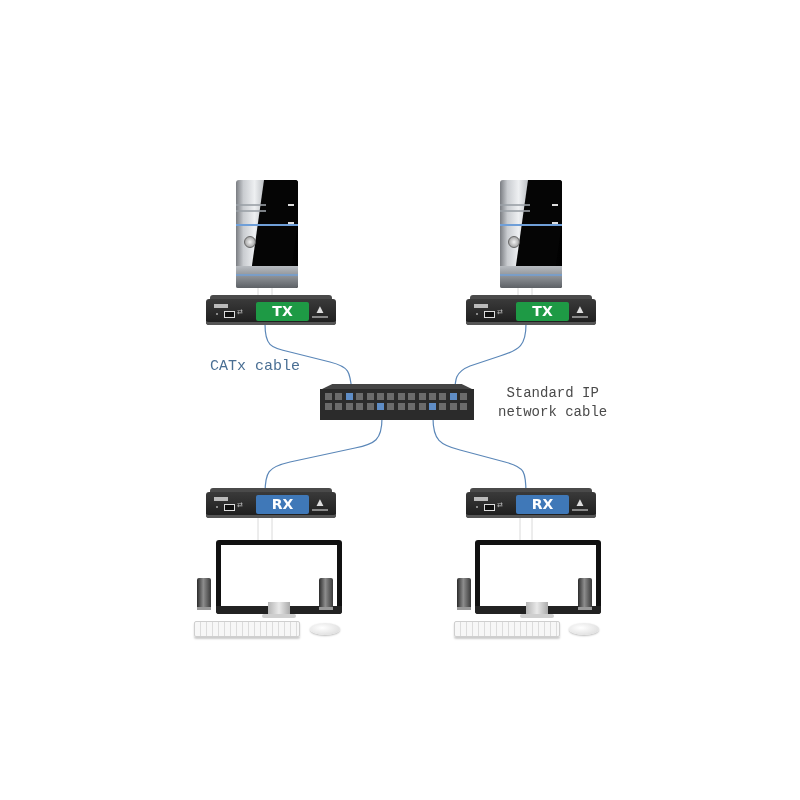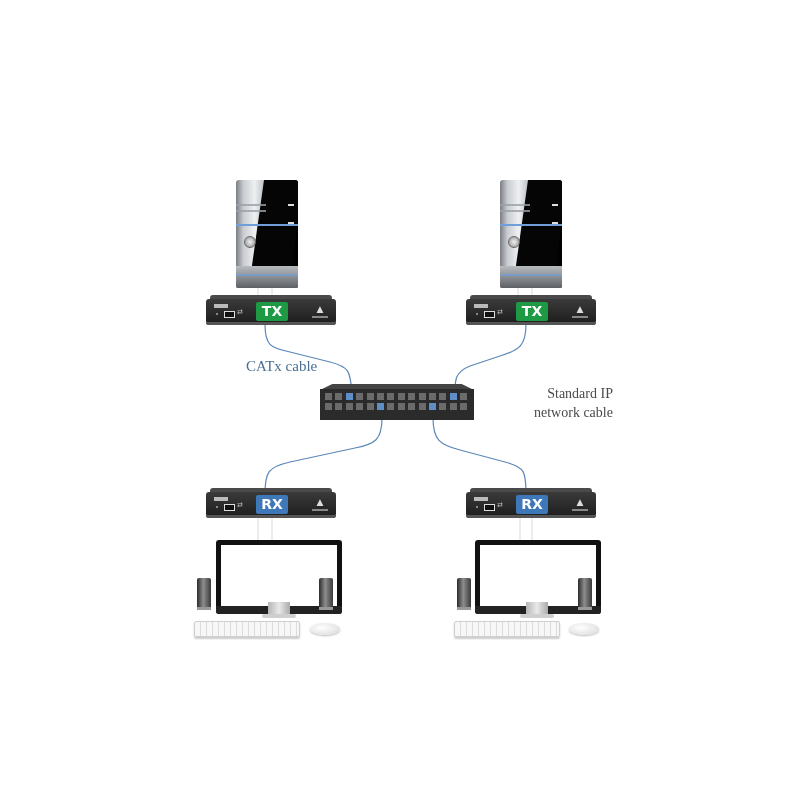--- a/index.html
+++ b/index.html
@@ -25,7 +25,7 @@
   .box .dot { position:absolute; left:10px; top:14px; width:2px; height:2px; background:#aaa; border-radius:50%; }
   .box .usb { position:absolute; left:18px; top:12px; width:9px; height:5px; border:1px solid #ddd; background:#111; }
   .box .usbsym { position:absolute; left:31px; top:9px; color:#bbb; font-size:7px; }
-  .box .badge { position:absolute; left:50px; top:3px; width:32px; height:19px; border-radius:2px; color:#fff; font-weight:bold; font-size:14px; text-align:center; line-height:19px; font-family:"DejaVu Sans", sans-serif; }
+  .box .badge { position:absolute; left:50px; top:3px; width:53px; height:19px; border-radius:2px; color:#fff; font-weight:bold; font-size:14px; text-align:center; line-height:19px; font-family:"DejaVu Sans", sans-serif; }
   .box .badge.tx { background:#1e9a45; }
   .box .badge.rx { background:#3f78b8; }
   .box .logo { position:absolute; right:10px; top:4px; width:12px; height:12px; color:#ddd; font-size:9px; line-height:12px; text-align:center; }

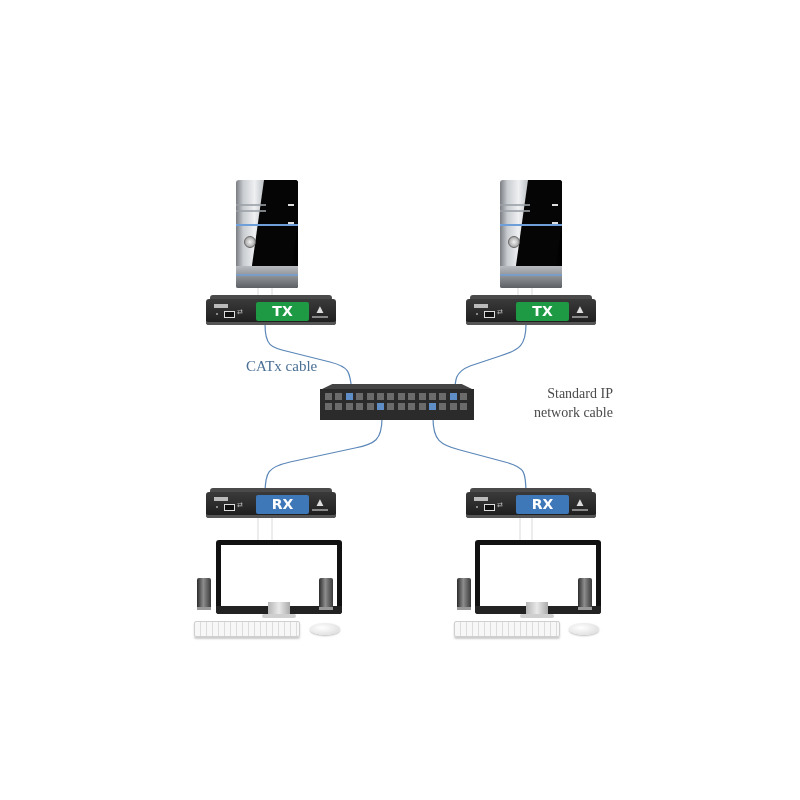--- a/index.html
+++ b/index.html
@@ -49,7 +49,7 @@
   .keyboard { position:absolute; width:104px; height:14px; border-radius:2px; background:repeating-linear-gradient(90deg,#f7f7f7 0 5px,#dcdcdc 5px 6px); border:1px solid #cfcfcf; box-shadow:0 2px 2px #ccc; }
   .mouse { position:absolute; width:30px; height:12px; border-radius:50%; background:radial-gradient(ellipse at 40% 40%,#ffffff,#d6d6d6); box-shadow:0 1px 2px #bbb; }
 
-  .label { position:absolute; color:#4a6f94; font-family:Liberation Serif, serif;margin-left:36px; }
+  .label { position:absolute; color:#4a6f94; font-family:Liberation Mono, monospace; }
   .label.cat { left:210px; top:358px; font-size:15px; }
   .label.sw { left:498px; top:384px; font-size:14px; color:#4a4a4a; line-height:19px; text-align:right; }
 </style>

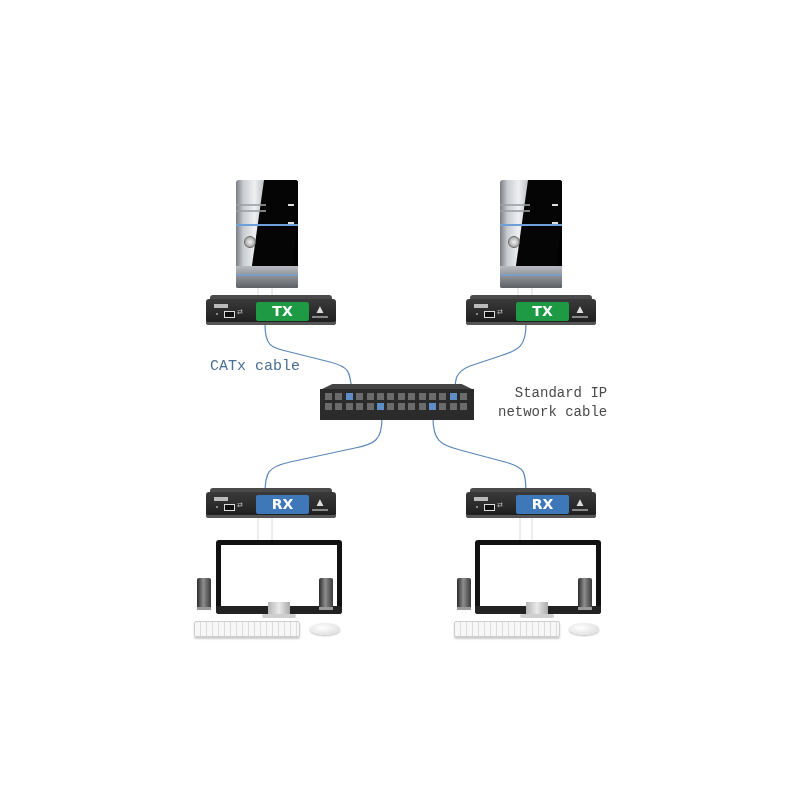--- a/index.html
+++ b/index.html
@@ -51,7 +51,7 @@
 
   .label { position:absolute; color:#4a6f94; font-family:Liberation Mono, monospace; }
   .label.cat { left:210px; top:358px; font-size:15px; }
-  .label.sw { left:498px; top:384px; font-size:14px; color:#4a4a4a; line-height:19px; text-align:right; }
+  .label.sw { left:498px; top:384px; font-size:14px; color:#4a4a4a; line-height:19px; text-align:center; }
 </style>
 </head>
 <body>

